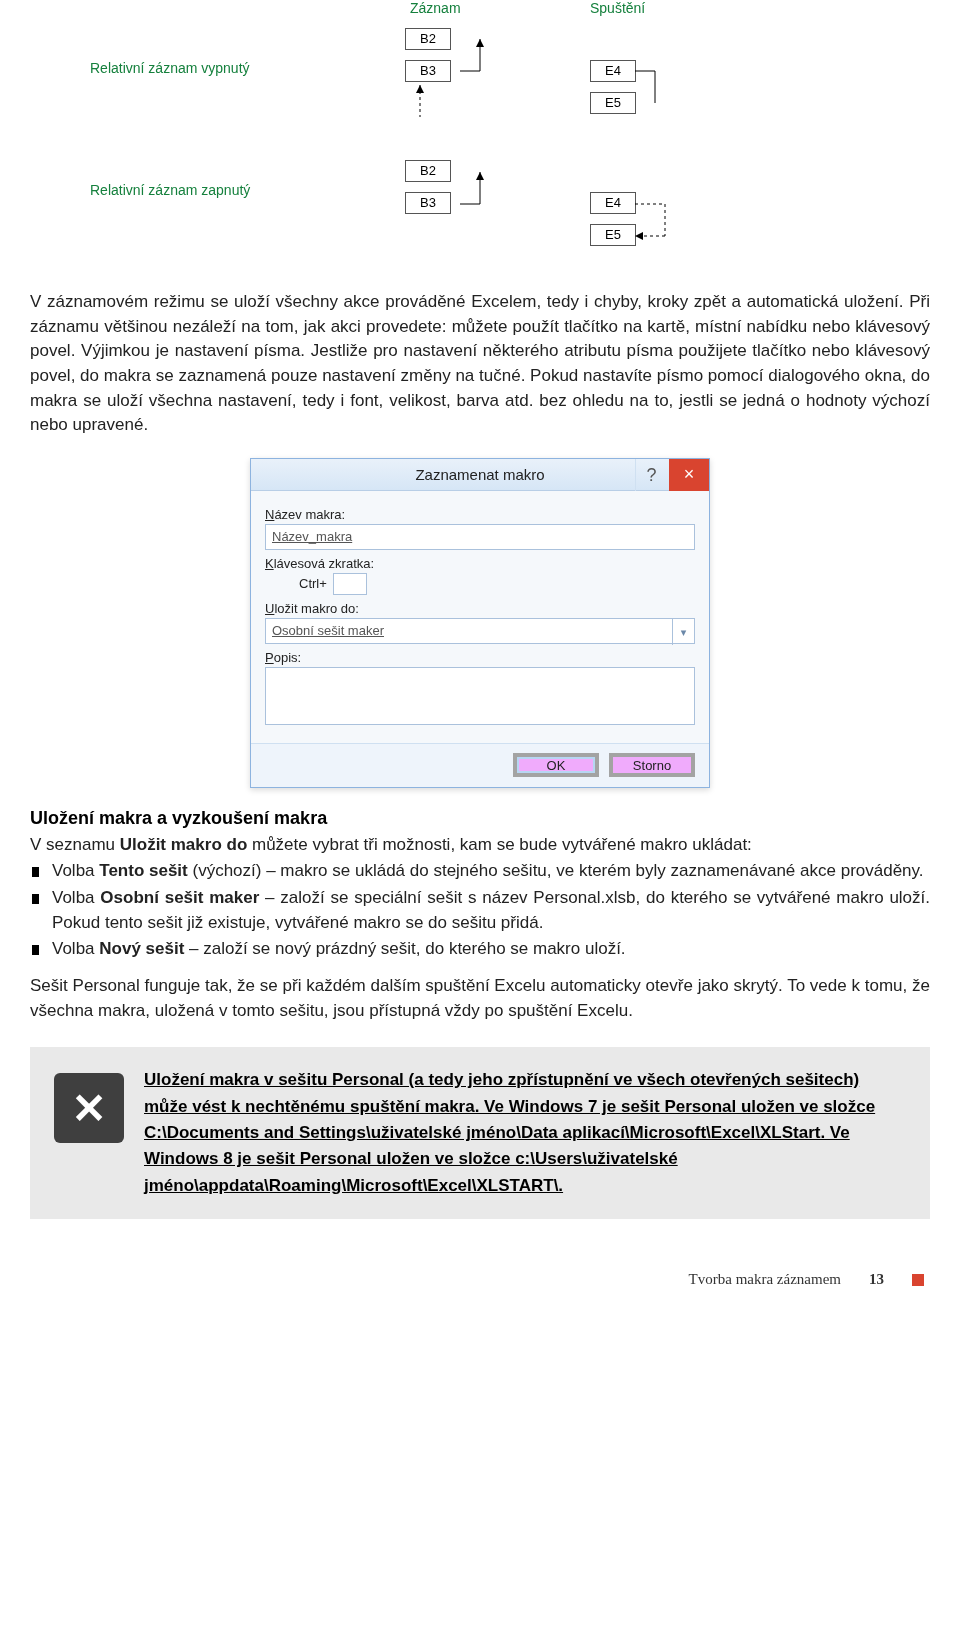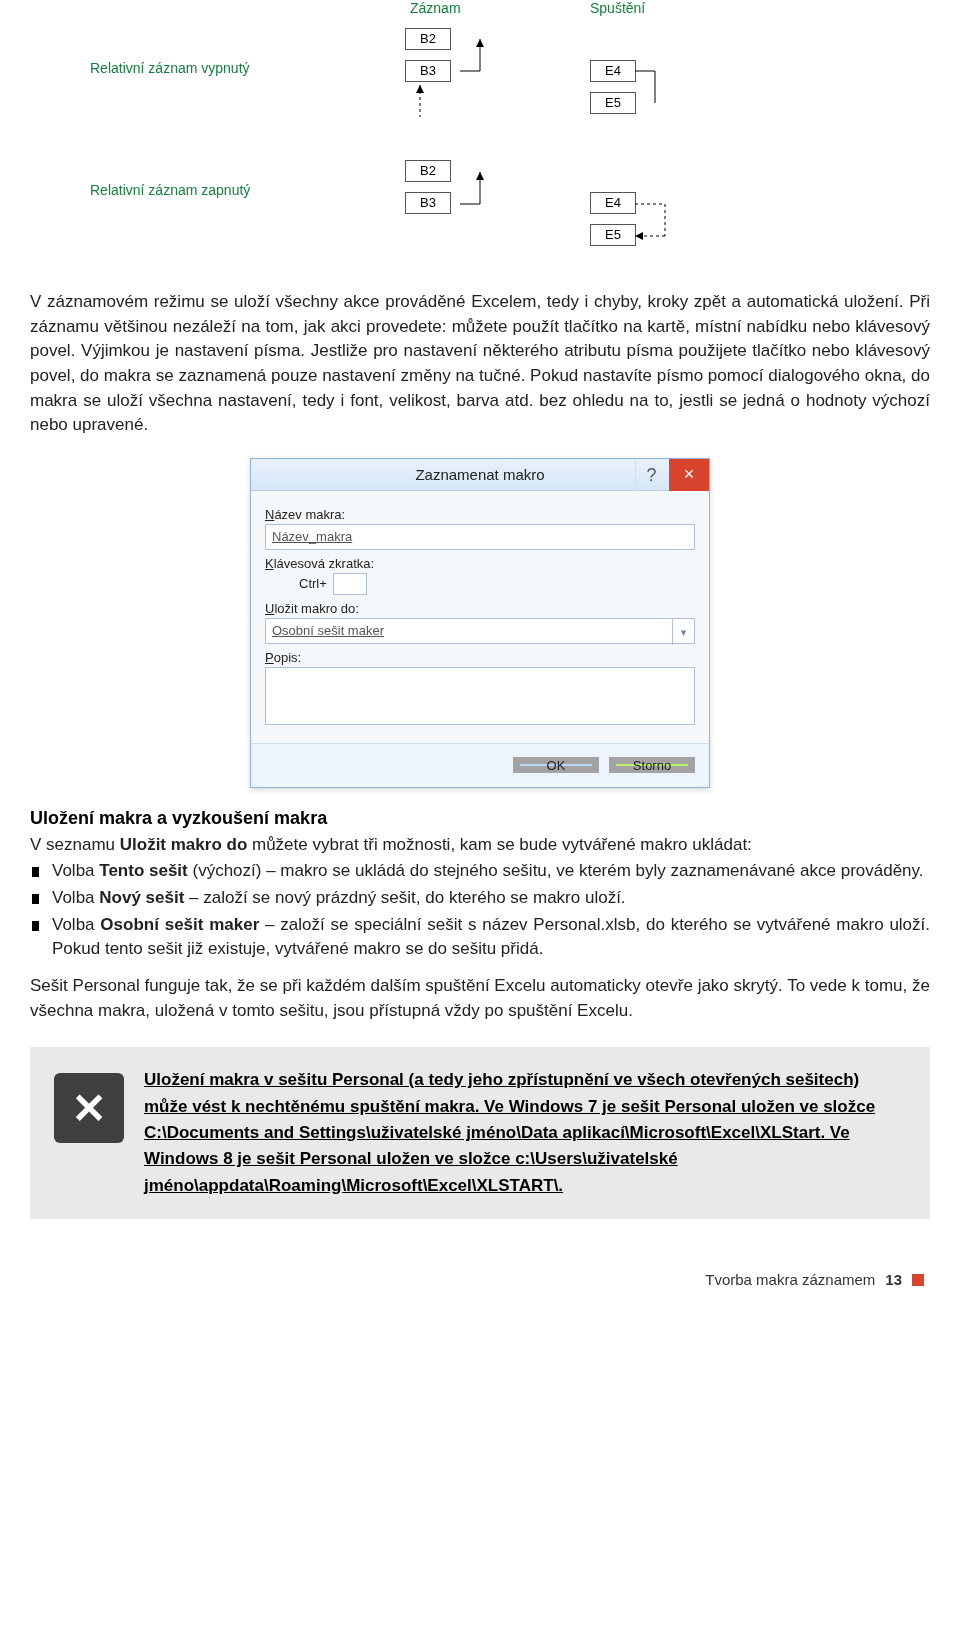--- a/index.html
+++ b/index.html
@@ -80,8 +80,8 @@
     gap: 10px; padding: 0 14px; background: #eef4fb;
   }
   .dlg-btn {
-    min-width: 86px; height: 16px; border: 7px solid #a3a3a3;
-    background: #bef264; font-size: 13px; cursor: pointer;
+    min-width: 86px; height: 24px; border: 4px solid #a3a3a3;
+    background: #f0abfc; font-size: 13px; cursor: pointer;
     display: inline-flex; align-items: center; justify-content: center;
   }
   .dlg-btn.primary { box-shadow: 0 0 0 2px #b7d6f2 inset; }

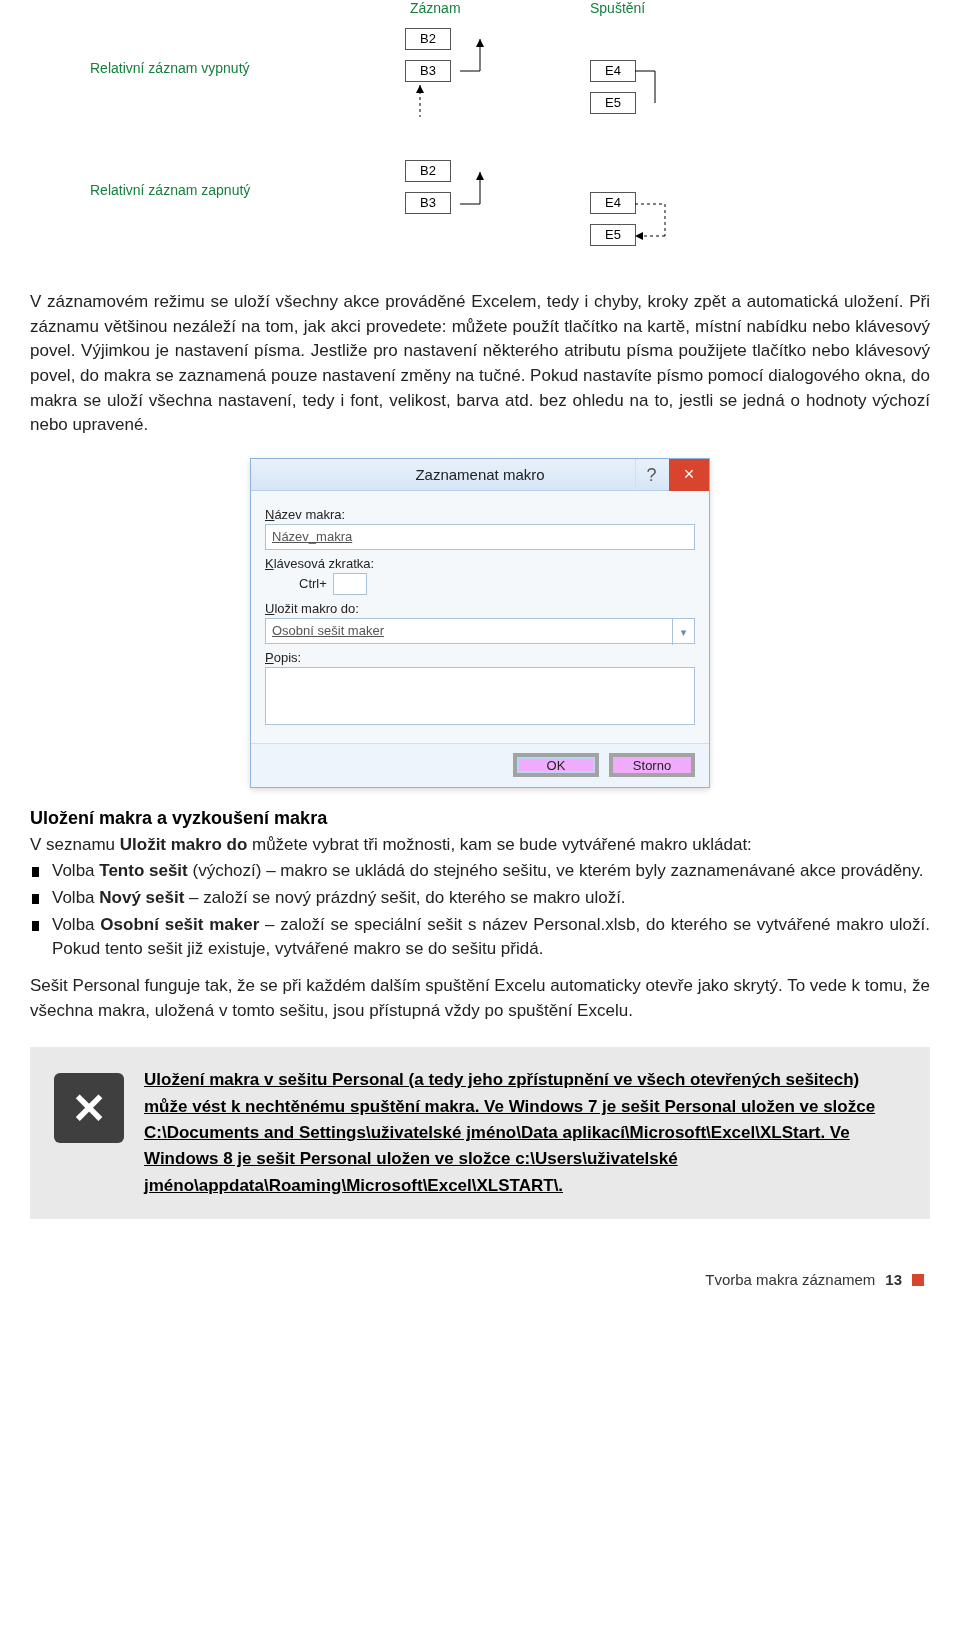--- a/index.html
+++ b/index.html
@@ -206,8 +206,8 @@
   </p>
   <ul class="bullets">
     <li><span>Volba </span><b>Tento sešit</b><span> (výchozí) – makro se ukládá do stejného sešitu, ve kterém byly zaznamenávané akce prováděny.</span></li>
+    <li><span>Volba </span><b>Osobní sešit maker</b><span> – založí se speciální sešit s název Personal.xlsb, do kterého se vytváře­né makro uloží. Pokud tento sešit již existuje, vytvářené makro se do sešitu přidá.</span></li>
     <li><span>Volba </span><b>Nový sešit</b><span> – založí se nový prázdný sešit, do kterého se makro uloží.</span></li>
-    <li><span>Volba </span><b>Osobní sešit maker</b><span> – založí se speciální sešit s název Personal.xlsb, do kterého se vytváře­né makro uloží. Pokud tento sešit již existuje, vytvářené makro se do sešitu přidá.</span></li>
   </ul>
 
   <p class="body-text">Sešit Personal funguje tak, že se při každém dalším spuštění Excelu automaticky otevře jako skrytý. To vede k tomu, že všechna makra, uložená v tomto sešitu, jsou přístupná vždy po spuštění Excelu.</p>

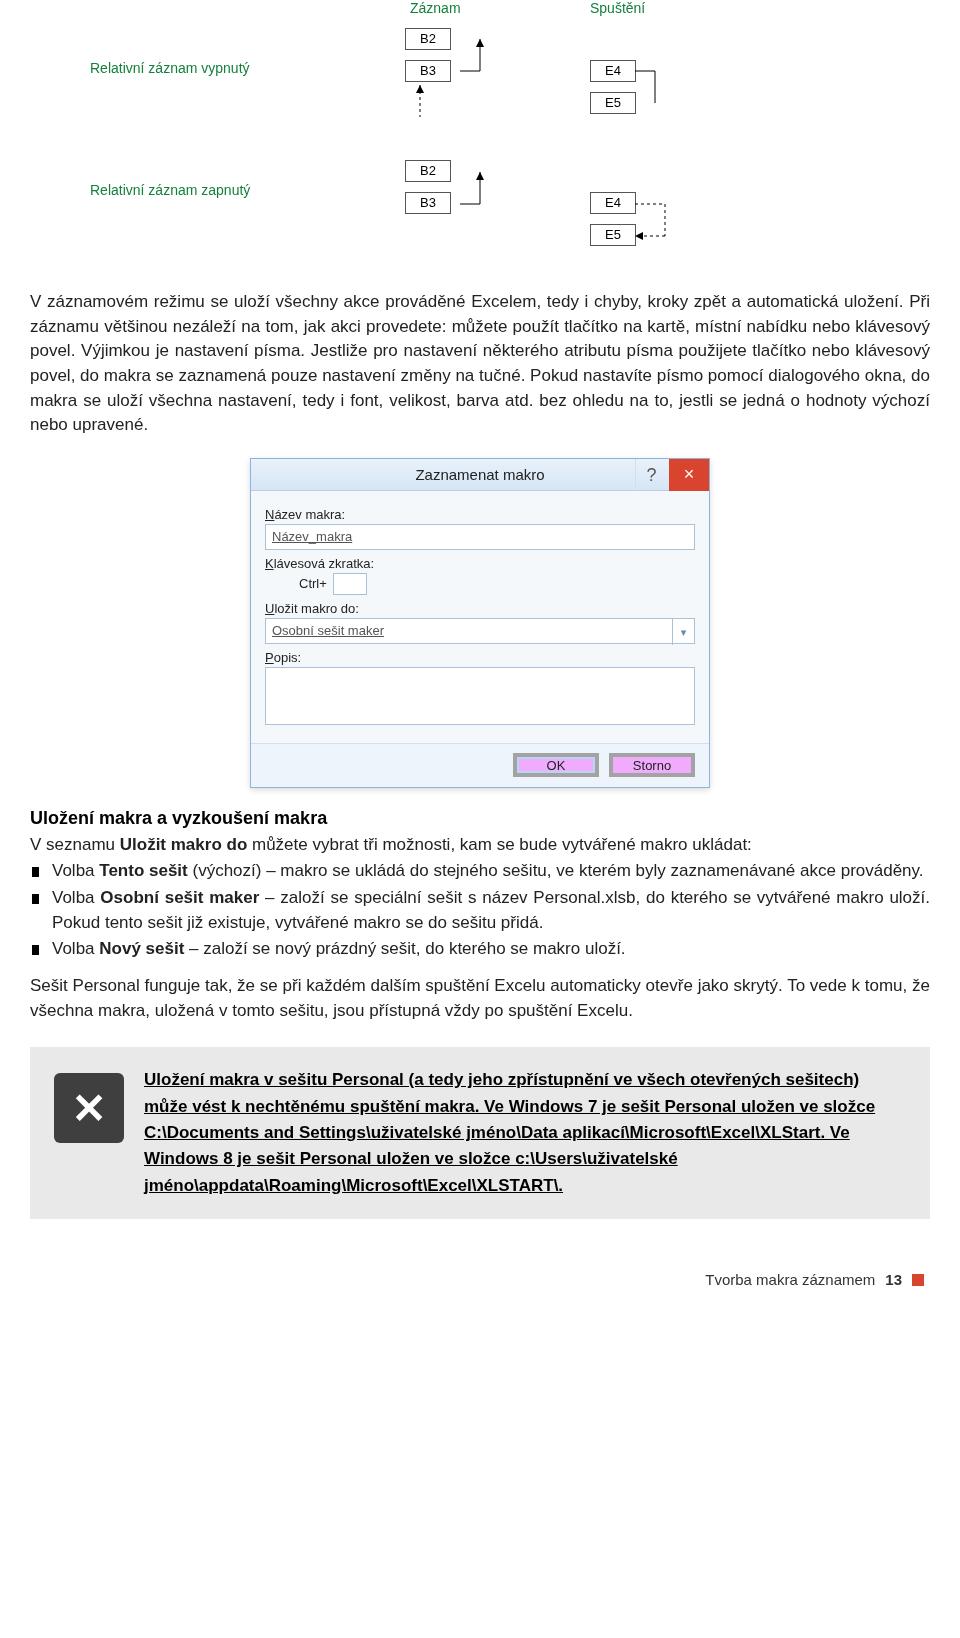--- a/index.html
+++ b/index.html
@@ -116,7 +116,7 @@
   
   .page-footer {
     display: flex; justify-content: flex-end; align-items: center;
-    gap: 10px; font-size: 15px; color: #333; padding: 12px 6px 8px;
+    gap: 28px; font-size: 15px; color: #333; padding: 12px 6px 8px; font-family: Liberation Serif, serif;
   }
   .page-footer .square { width: 12px; height: 12px; background: #d9442f; display: inline-block; }
 </style>

